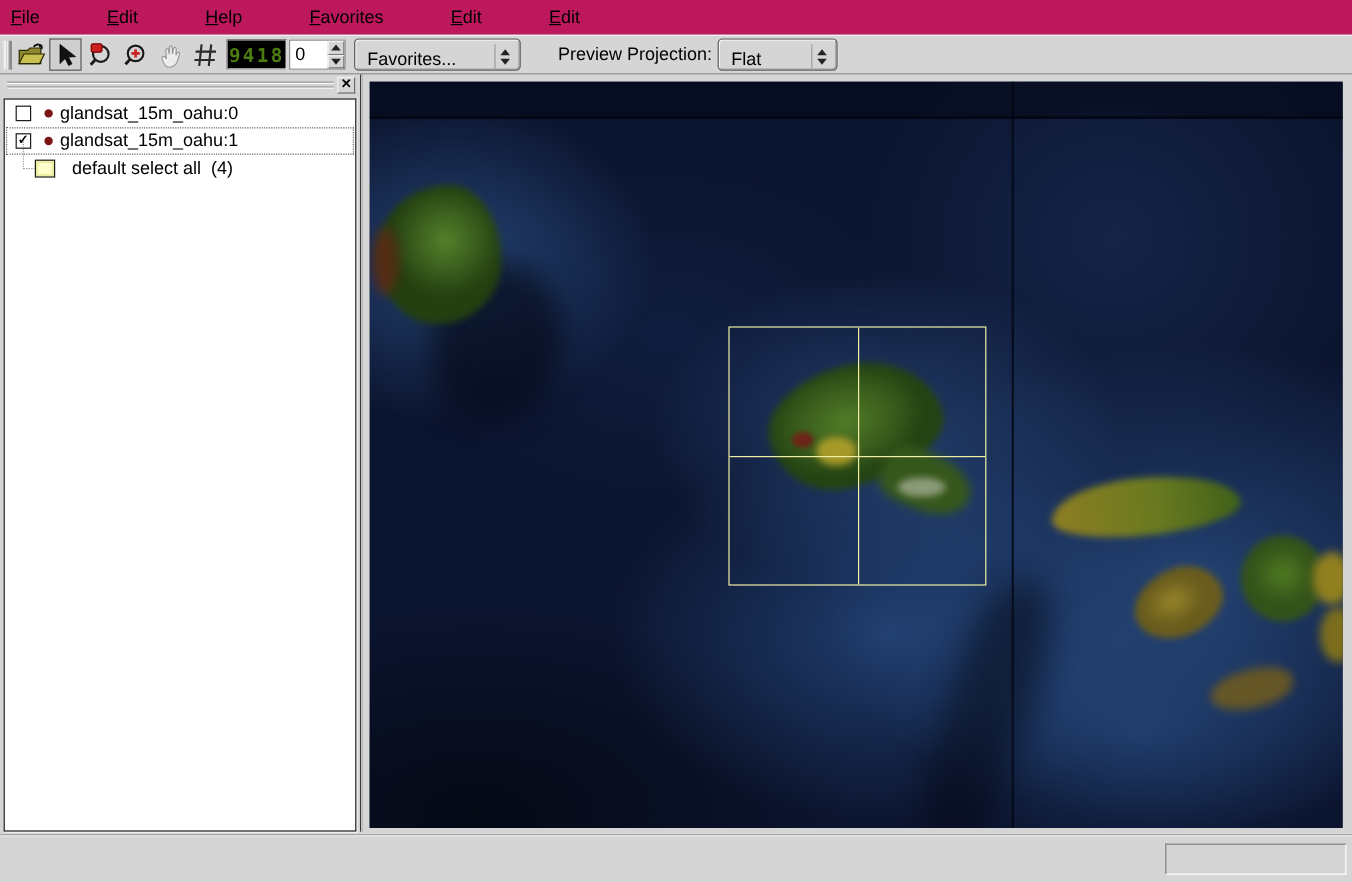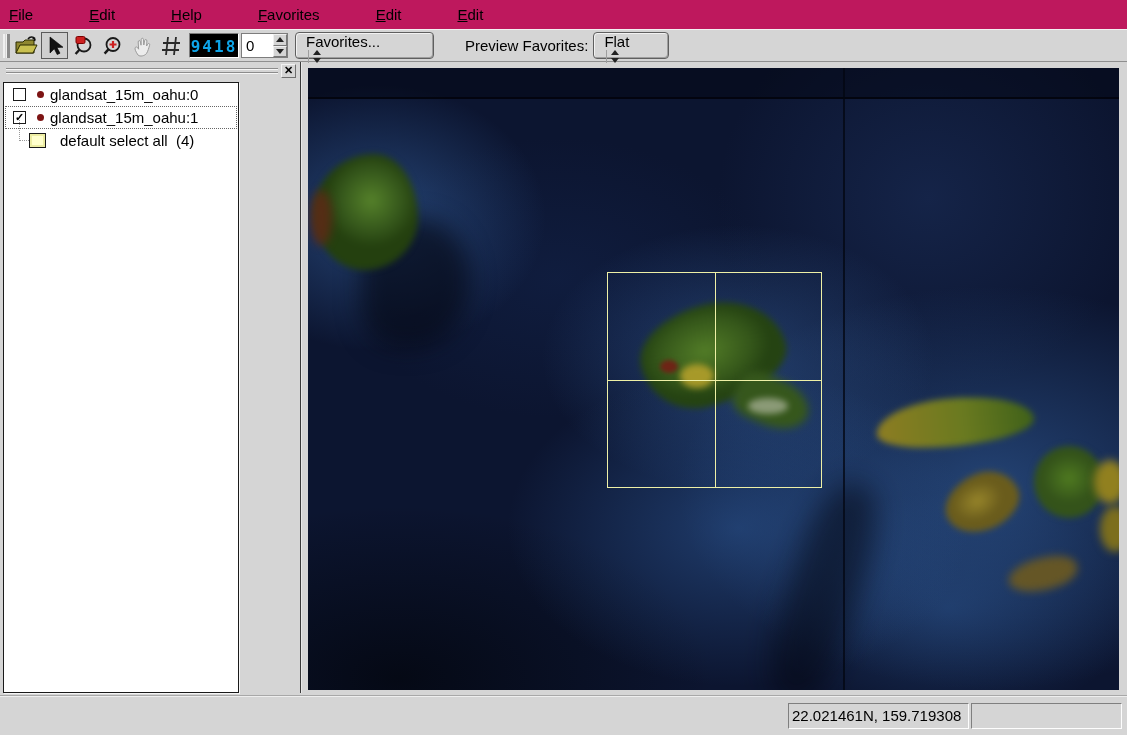--- a/index.html
+++ b/index.html
@@ -58,7 +58,7 @@
     background:#000;
     border-top:1px solid #7d7d7d; border-left:1px solid #7d7d7d;
     border-bottom:1px solid #fff; border-right:1px solid #fff;
-    color:#0ea5e9;
+    color:#4d7c0f;
     font-family:"DejaVu Sans Mono", monospace;
     font-weight:bold; font-size:16px; letter-spacing:2px;
     display:flex; align-items:center; justify-content:center;

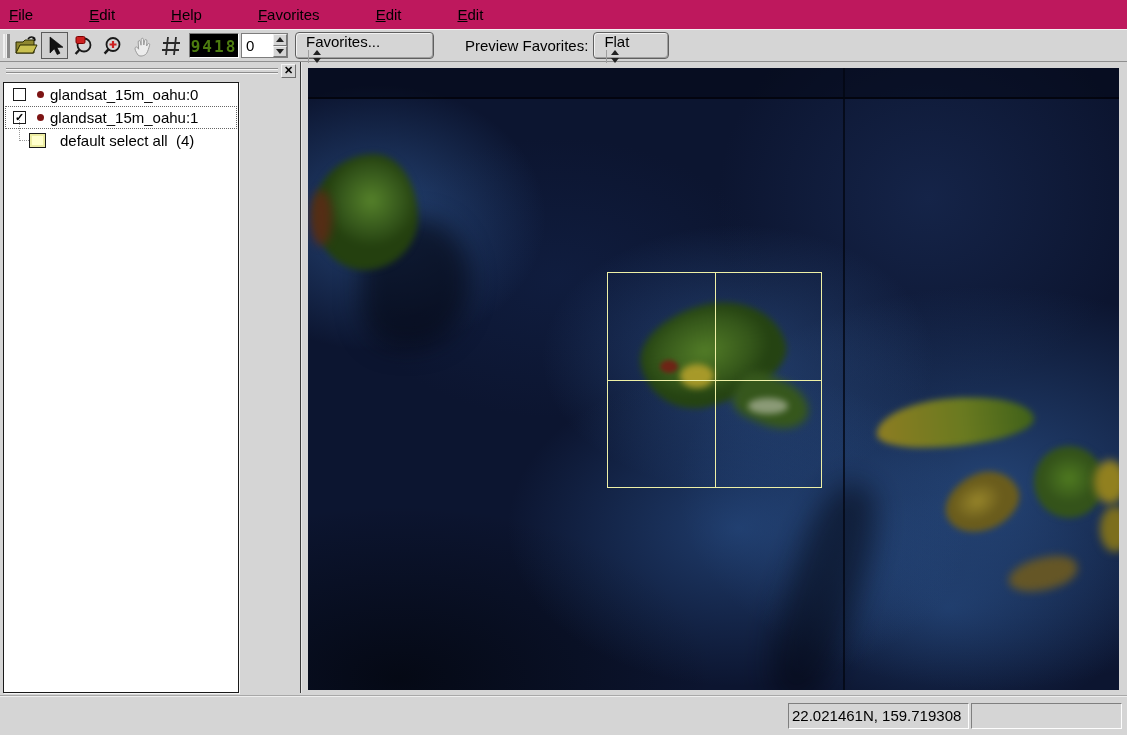--- a/index.html
+++ b/index.html
@@ -79,13 +79,12 @@
   .tri-down { width:0;height:0;border-left:4px solid transparent;border-right:4px solid transparent;border-top:5px solid #222; }
 
   .optionmenu {
-    height:27px; display:flex; align-items:flex-start;
+    height:27px; display:flex; align-items:flex-end;
     background:#d5d5d5;
     border:1px solid #5f5f5f; border-radius:4px;
     box-shadow: inset 1px 1px 0 #f2f2f2, inset -1px -1px 0 #9e9e9e;
     padding:0 4px 0 10px;
     font-size:15px;
-    flex-direction:column;
   }
   .optionmenu .om-label { flex:1; padding-right:8px; }
   .om-arrows {

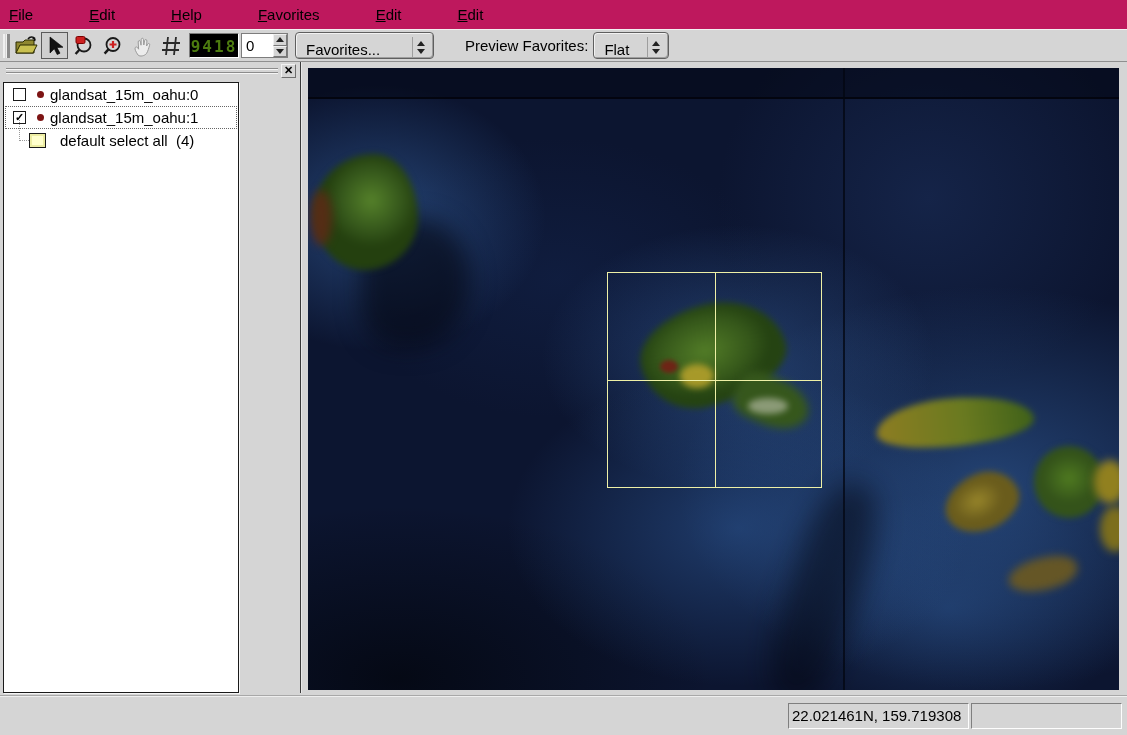--- a/index.html
+++ b/index.html
@@ -321,7 +321,7 @@
       </span>
     </div>
 
-    <span class="projlabel">Preview Favorites:</span>
+    <span class="projlabel">Preview Projection:</span>
 
     <div class="optionmenu projmenu">
       <span class="om-label">Flat</span>

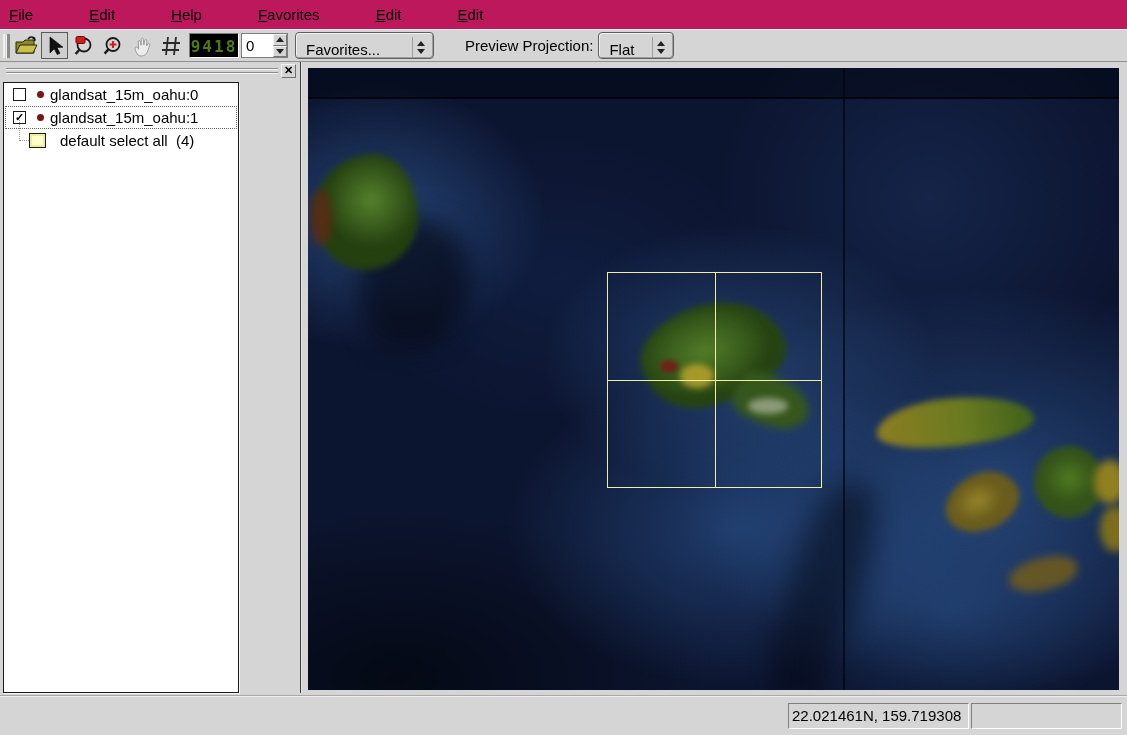--- a/index.html
+++ b/index.html
@@ -94,7 +94,7 @@
   }
   .favorites { margin-left:7px; width:139px; }
   .projlabel { margin-left:31px; font-size:15px; }
-  .projmenu { margin-left:5px; width:76px; }
+  .projmenu { margin-left:5px; width:100px; }
 
   
   .dock-header {

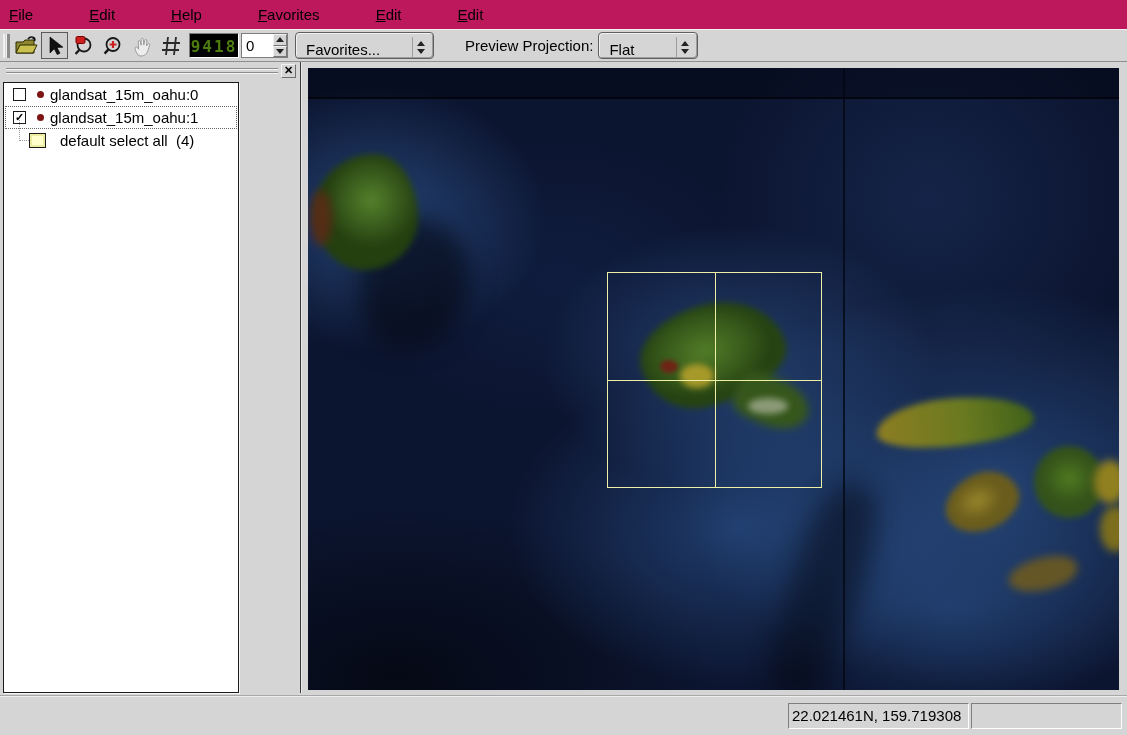--- a/index.html
+++ b/index.html
@@ -109,7 +109,7 @@
   }
 
   .layer-list {
-    position:absolute; left:3px; top:82px; width:236px; height:611px;
+    position:absolute; left:3px; top:82px; width:294px; height:611px;
     background:#fff;
     border:1px solid #1a1a1a;
     box-shadow: 1px 1px 0 #f5f5f5;

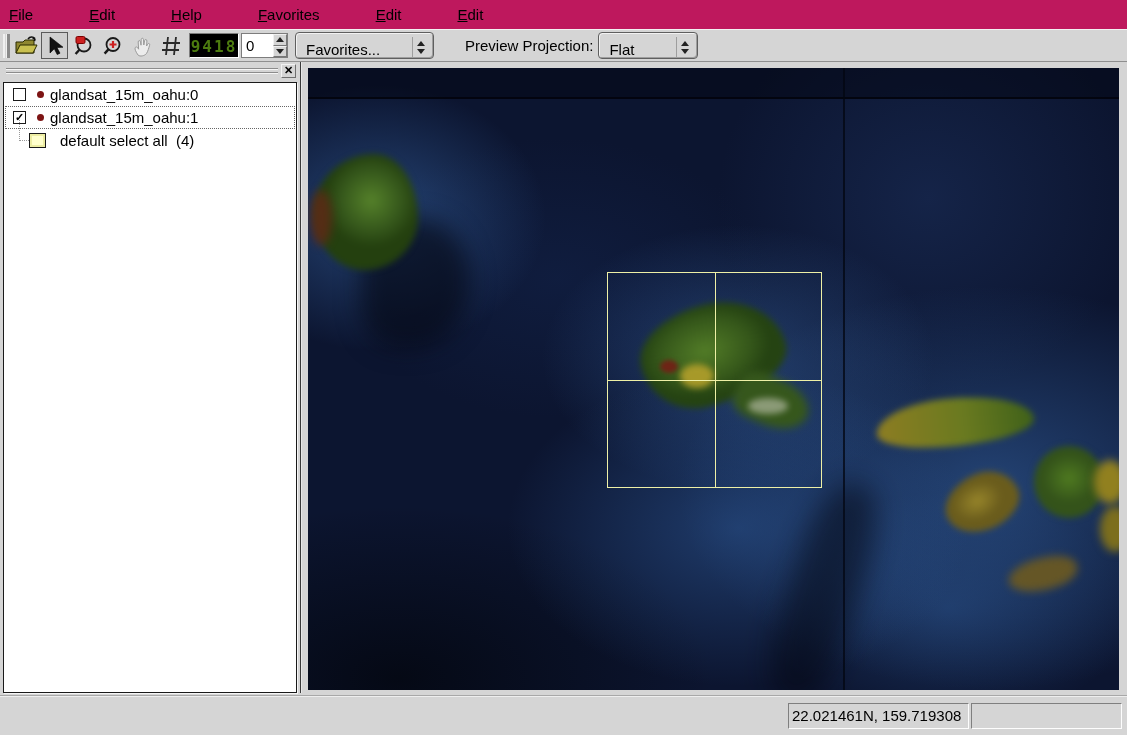--- a/index.html
+++ b/index.html
@@ -394,7 +394,6 @@
   </div>
 
   <div class="statusbar">
-    <div class="status-field sf-coords">22.021461N, 159.719308</div>
     <div class="status-field sf-extra"></div>
   </div>
 

